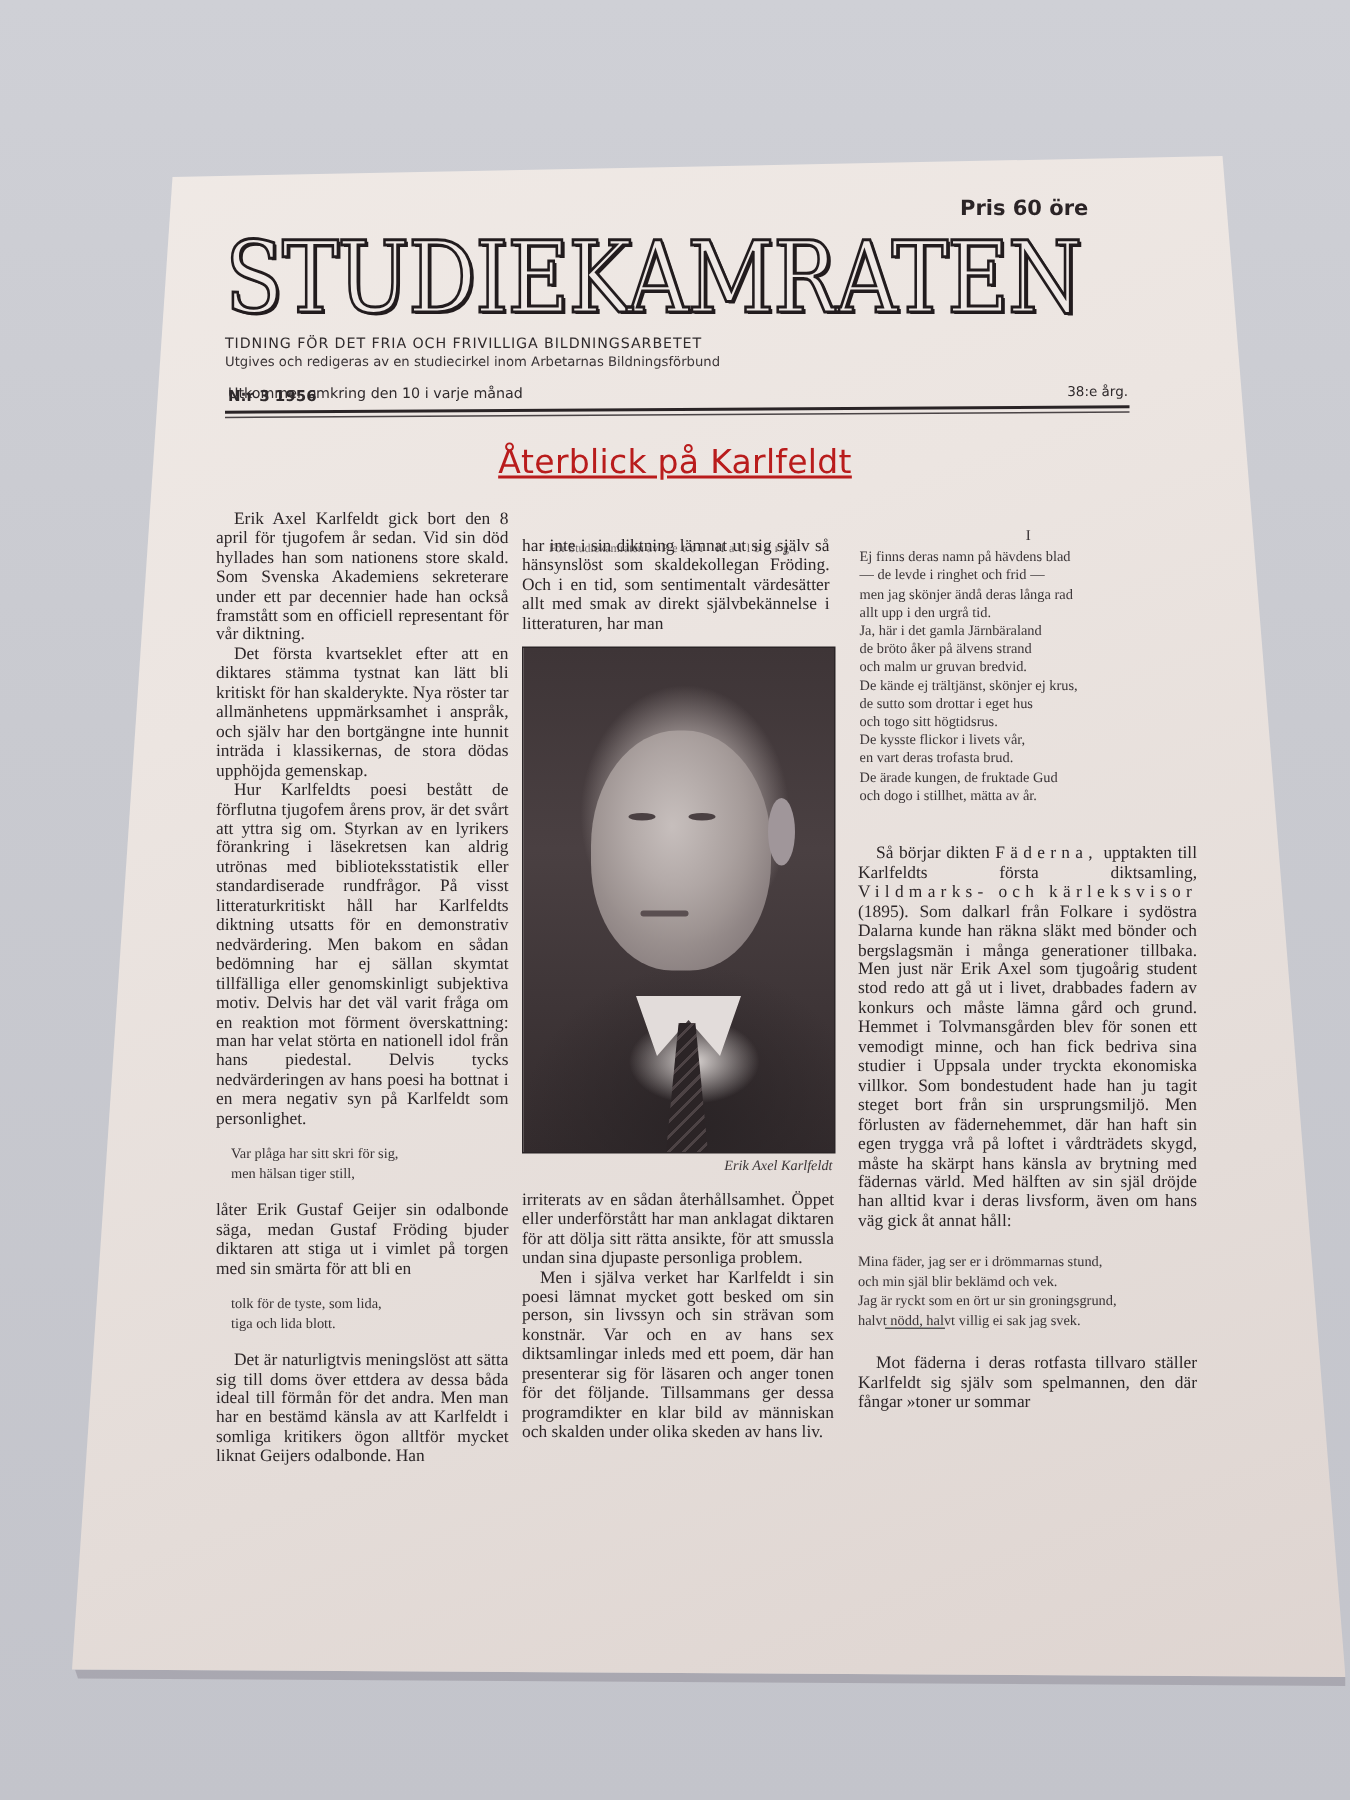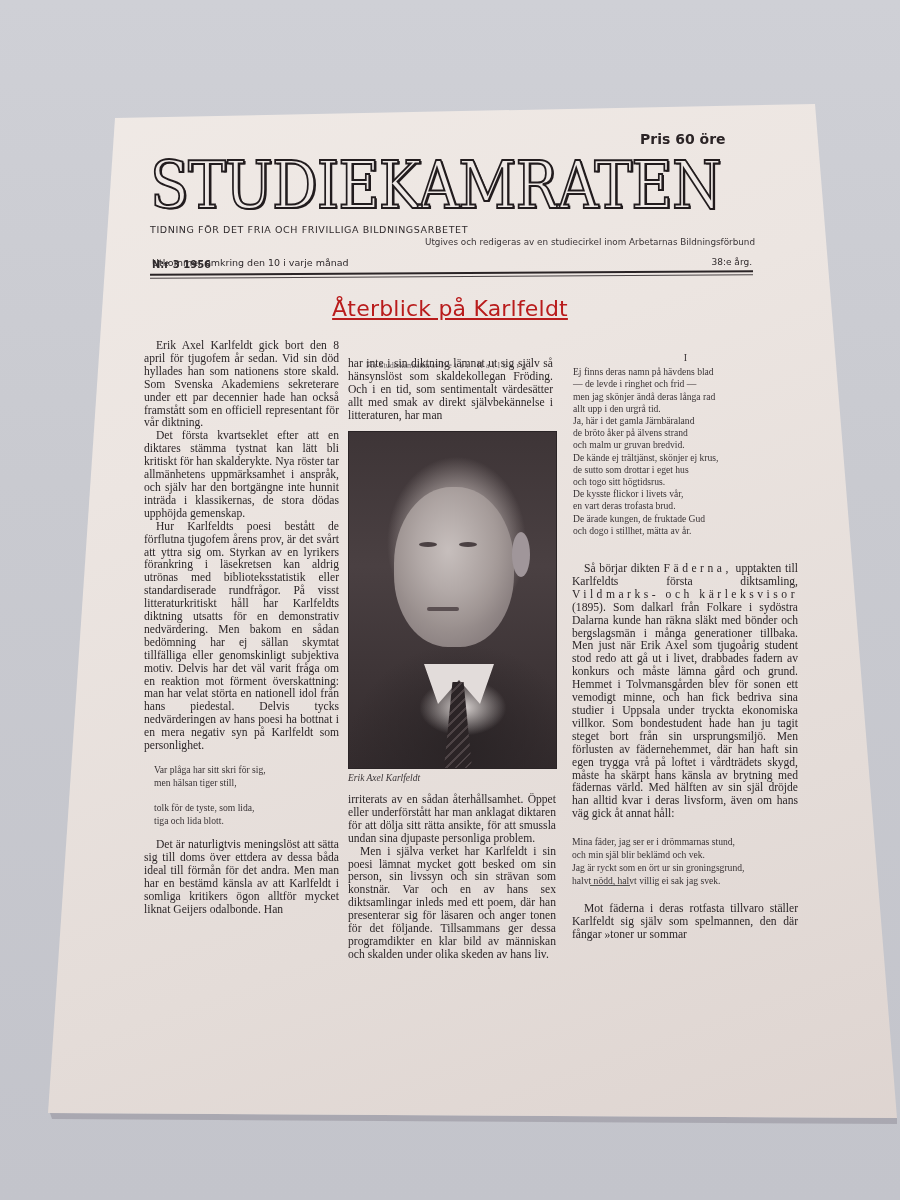--- a/index.html
+++ b/index.html
@@ -31,7 +31,7 @@
     white-space: nowrap; transform: scaleX(0.86); transform-origin: left top;
   }
   .subtitle { left: 150px; top: 224px; width: 605px; text-align: left; font-family: "DejaVu Sans", sans-serif; font-size: 9.5px; letter-spacing: 0.6px; color: #2f2a2c; }
-  .publisher { left: 150px; top: 237px; width: 605px; text-align: right; font-family: "DejaVu Sans", sans-serif; font-size: 8.8px; color: #3a3436; }
+  .publisher { left: 150px; top: 237px; width: 605px; text-align: left; font-family: "DejaVu Sans", sans-serif; font-size: 8.8px; color: #3a3436; }
   .issue-row { left: 152px; top: 257px; width: 600px; font-family: "DejaVu Sans", sans-serif; font-size: 9.5px; color: #2f2a2c; }
   .issue-row .left { position: absolute; left: 0; top: 2px; font-weight: bold; font-size: 10px; }
   .issue-row .center { position: absolute; left: 0; width: 560px; text-align: left; top: 0; }

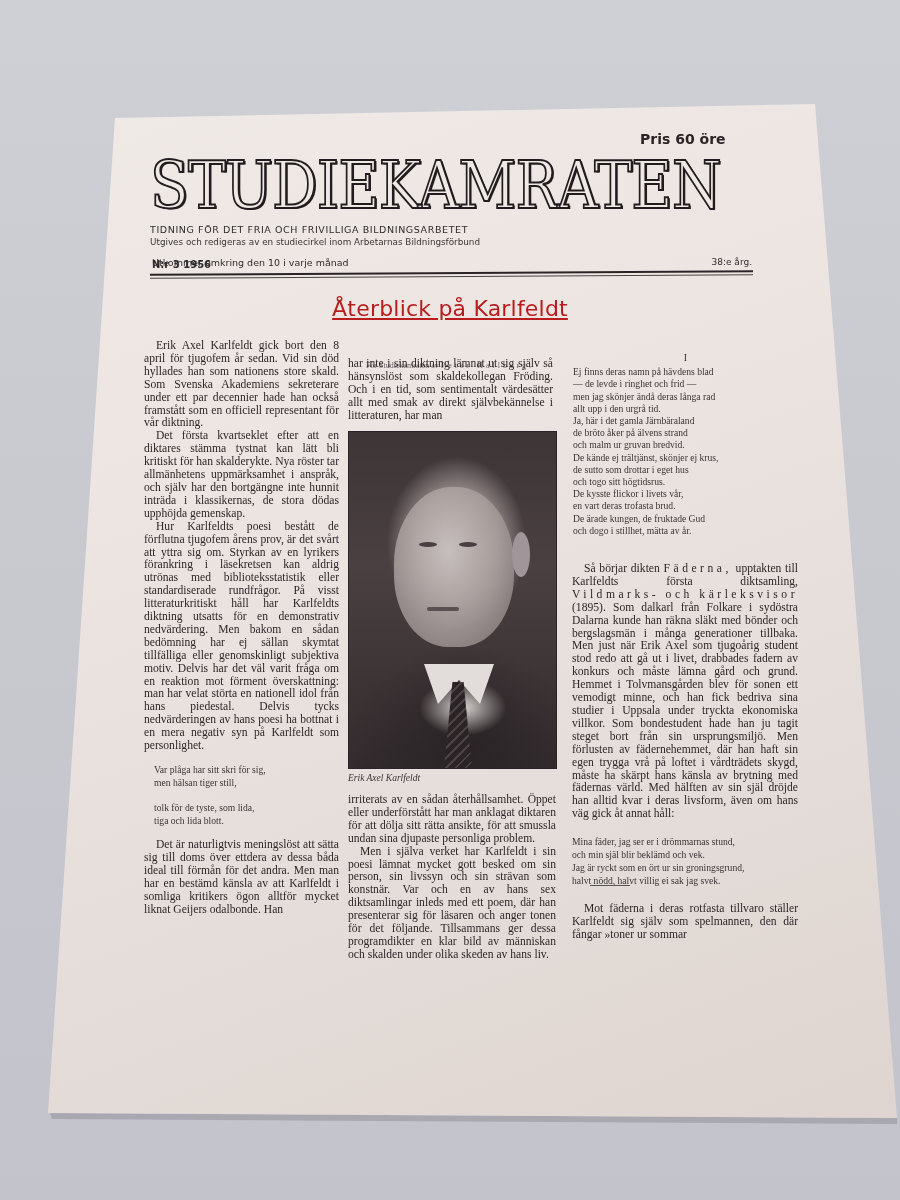--- a/index.html
+++ b/index.html
@@ -72,7 +72,7 @@
   .photo .collar { position: absolute; left: 75px; top: 232px; width: 70px; height: 40px; background: #e2dcda; clip-path: polygon(0 0, 100% 0, 80% 100%, 50% 40%, 20% 100%); }
   .photo .tie { position: absolute; left: 95px; top: 250px; width: 28px; height: 86px; background: repeating-linear-gradient(135deg, #2b2426 0 5px, #4d4345 5px 7px); clip-path: polygon(30% 0, 70% 0, 100% 100%, 0 100%); }
   .photo .ear { position: absolute; left: 163px; top: 100px; width: 18px; height: 45px; background: #a0969a; border-radius: 50%; }
-  .caption { left: 348px; top: 773px; width: 207px; text-align: left; font-style: italic; font-size: 9.5px; color: #3a3436; }
+  .caption { left: 348px; top: 773px; width: 207px; text-align: right; font-style: italic; font-size: 9.5px; color: #3a3436; }
   .rule-short { left: 590px; top: 885px; width: 40px; height: 1px; background: #555; }
 </style>
 </head>

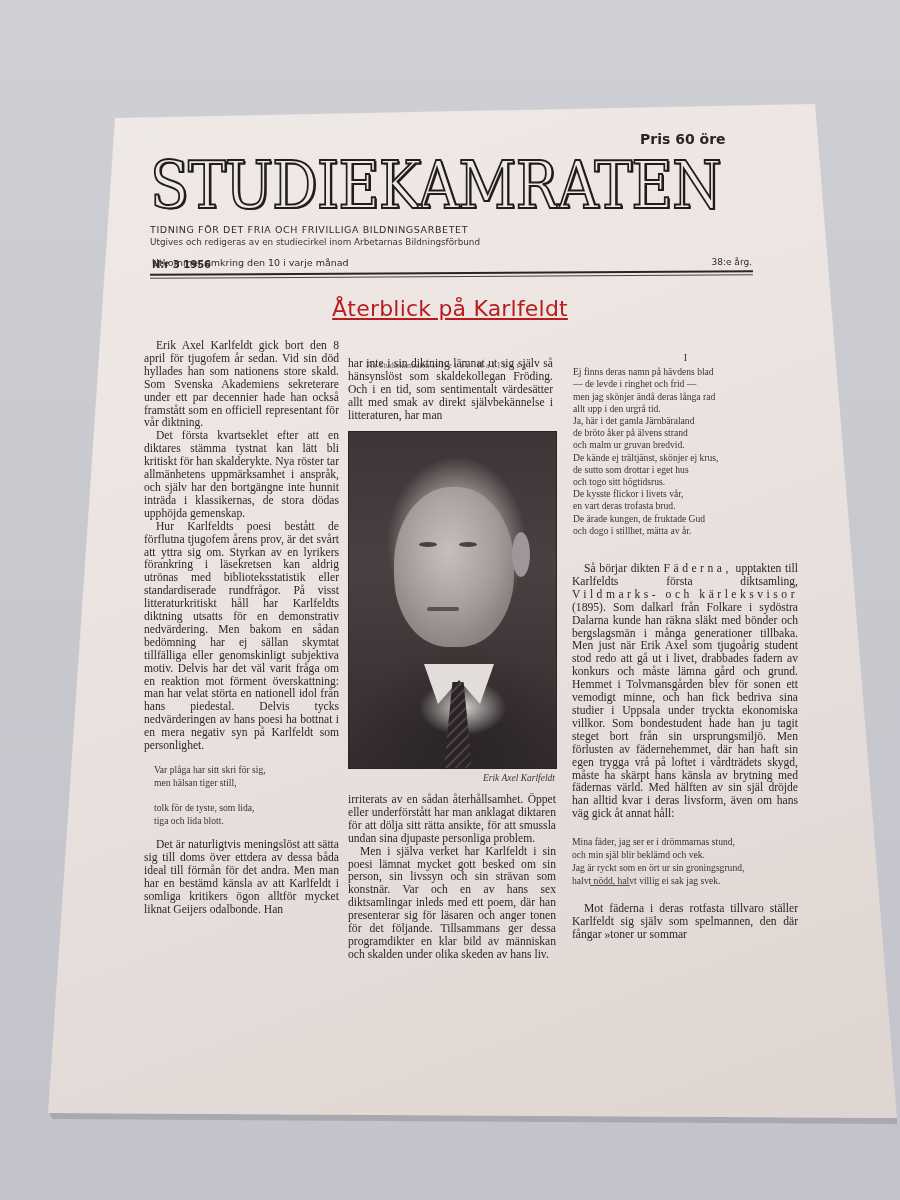--- a/index.html
+++ b/index.html
@@ -107,6 +107,7 @@
     <div>Var plåga har sitt skri för sig,</div>
     <div>men hälsan tiger still,</div>
   </div>
+  <p class="noindent">låter Erik Gustaf Geijer sin odalbonde säga, medan Gustaf Fröding bjuder diktaren att stiga ut i vimlet på torgen med sin smärta för att bli en</p>
   <div class="verse">
     <div>tolk för de tyste, som lida,</div>
     <div>tiga och lida blott.</div>

